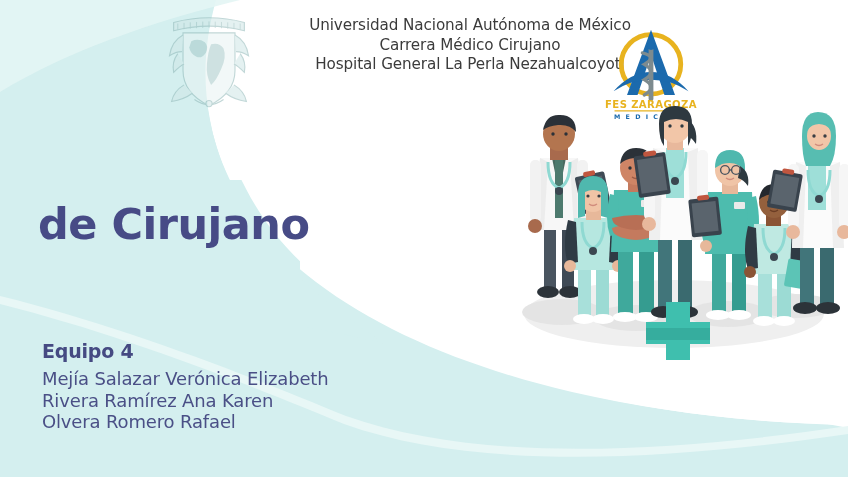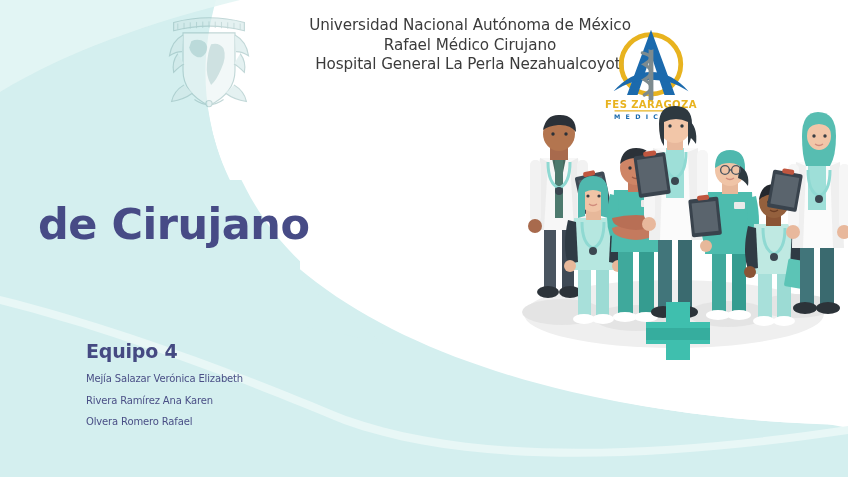--- a/index.html
+++ b/index.html
@@ -206,7 +206,7 @@
 
     <div class="header-text">
       <div>Universidad Nacional Autónoma de México</div>
-      <div>Rafael Médico Cirujano</div>
+      <div>Carrera Médico Cirujano</div>
       <div>Hospital General La Perla Nezahualcoyotl</div>
     </div>
 

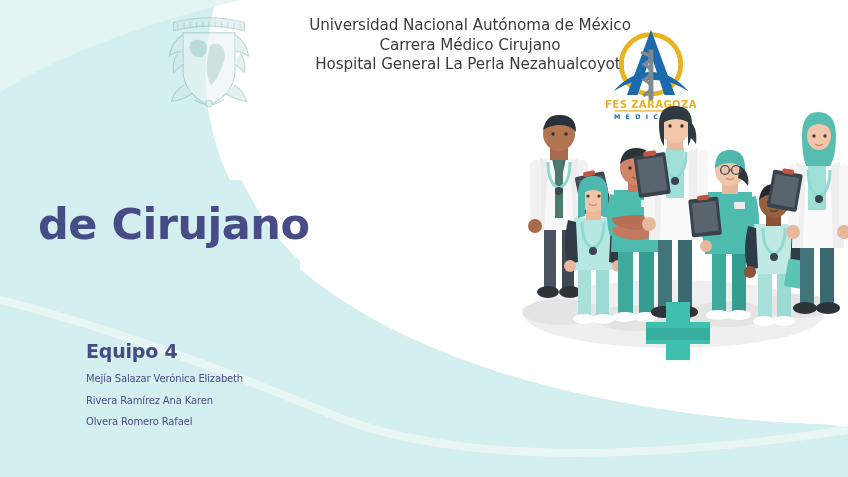--- a/index.html
+++ b/index.html
@@ -89,7 +89,6 @@
     top: 339px;
     width: 360px;
     color: #454a82;
-    margin-left: 44px;
   }
   .team-title {
     font-family: "DejaVu Sans", sans-serif;

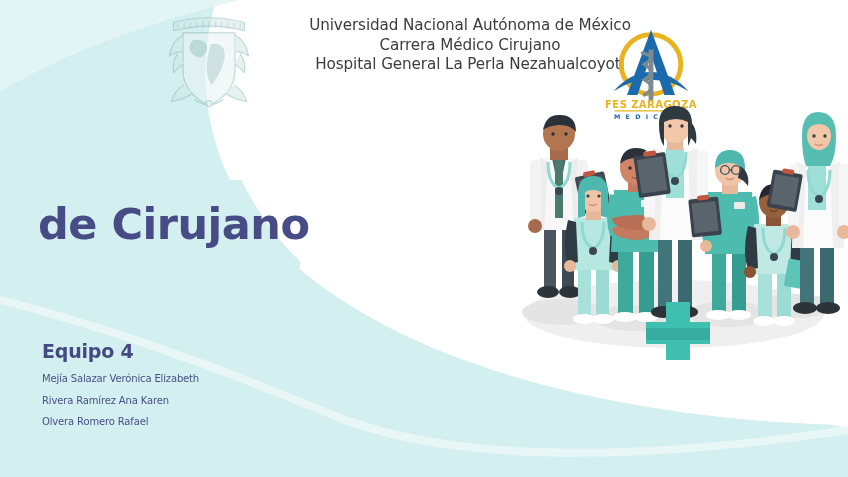--- a/index.html
+++ b/index.html
@@ -101,7 +101,7 @@
   }
   .team-member {
     font-family: "DejaVu Sans", sans-serif;
-    font-size: 10px;
+    font-size: 18px;
     line-height: 21.5px;
     letter-spacing: -0.15px;
     color: #4a4f86;

